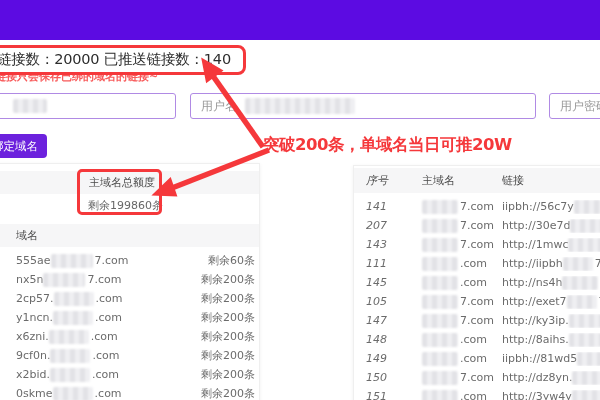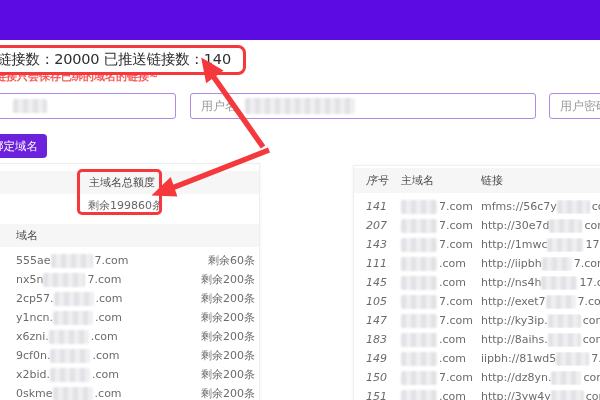--- a/index.html
+++ b/index.html
@@ -100,6 +100,7 @@
 
   <button class="btn-bind">绑定域名</button>
 
+  <div class="annotation">突破200条，单域名当日可推20W</div>
 
   <div class="card card-left">
     <div class="band band-summary">

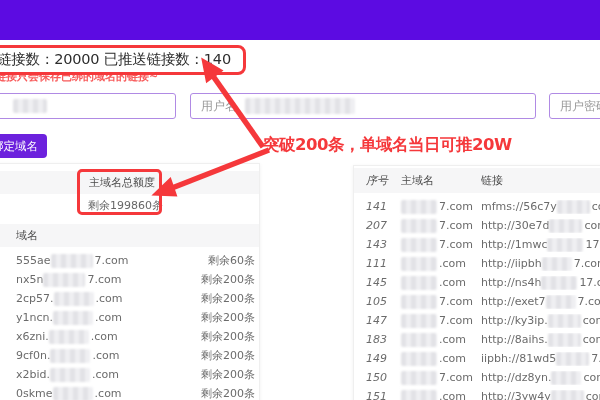--- a/index.html
+++ b/index.html
@@ -66,7 +66,7 @@
   .card-left .rows{margin-top:4px;}
   .band-links{height:25px;margin-top:2px;}
   .band-links .c1,.card-right .trow .c1{width:35px;padding-left:12px;font-style:italic;}
-  .band-links .c2,.card-right .trow .c2{width:80px;}
+  .band-links .c2,.card-right .trow .c2{width:80px;margin-left:21px;}
   .band-links .c3,.card-right .trow .c3{flex:1;overflow:hidden;}
   .card-right .rows{margin-top:4px;}
   .m-cell{margin-right:2px;}

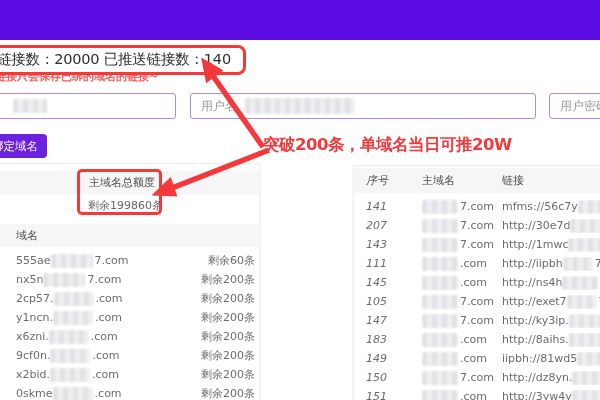--- a/index.html
+++ b/index.html
@@ -185,7 +185,7 @@
       <div class="trow">
           <span class="c1">141</span>
           <span class="c2"><span class="mosaic m-cell" style="width:36px;"></span><span>7.com</span></span>
-          <span class="c3"><span>mfms://56c7y</span><span class="mosaic m-cell" style="width:33px;"></span><span>com/jyz5</span></span>
+          <span class="c3"><span>iipbh://56c7y</span><span class="mosaic m-cell" style="width:33px;"></span><span>com/jyz5</span></span>
         </div>
       <div class="trow">
           <span class="c1">207</span>

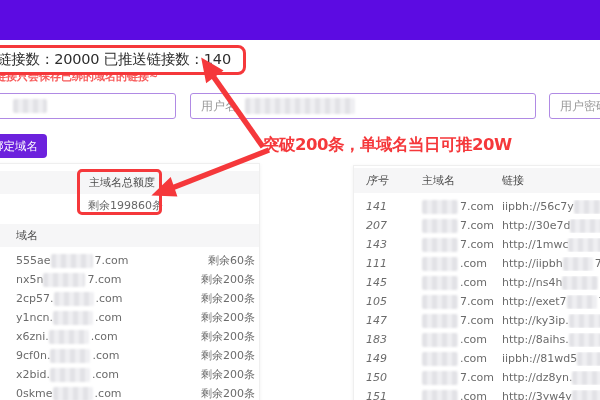--- a/index.html
+++ b/index.html
@@ -218,7 +218,7 @@
           <span class="c3"><span>http://ky3ip.</span><span class="mosaic m-cell" style="width:33px;"></span><span>com/5way</span></span>
         </div>
       <div class="trow">
-          <span class="c1">183</span>
+          <span class="c1">148</span>
           <span class="c2"><span class="mosaic m-cell" style="width:36px;"></span><span>.com</span></span>
           <span class="c3"><span>http://8aihs.</span><span class="mosaic m-cell" style="width:33px;"></span><span>com/a2wb</span></span>
         </div>

